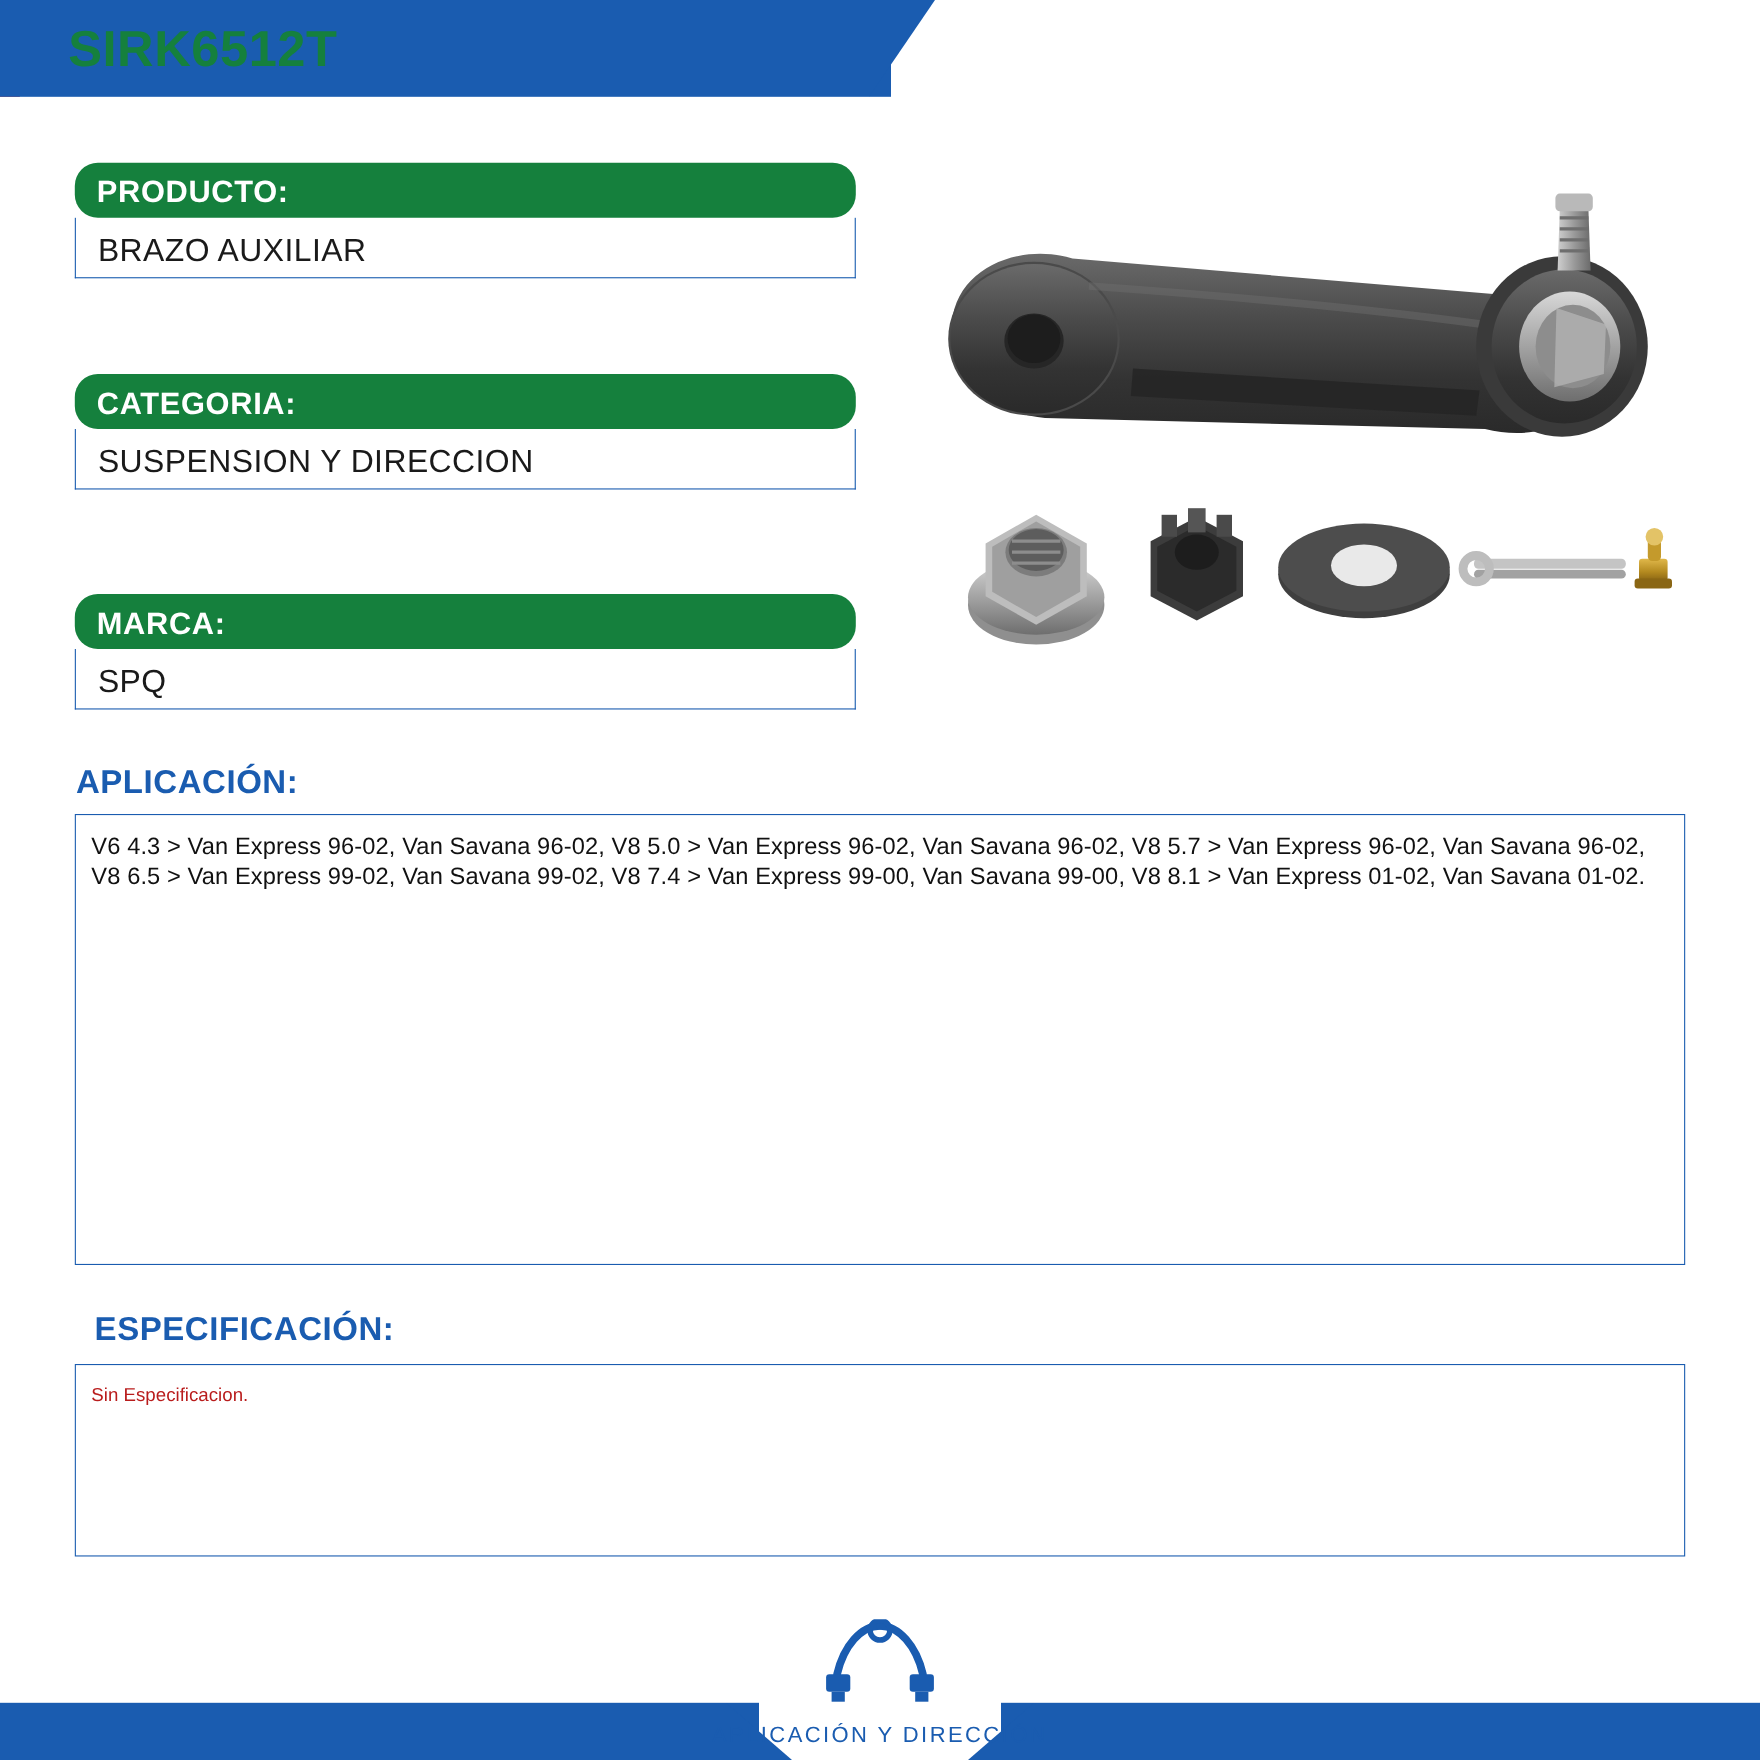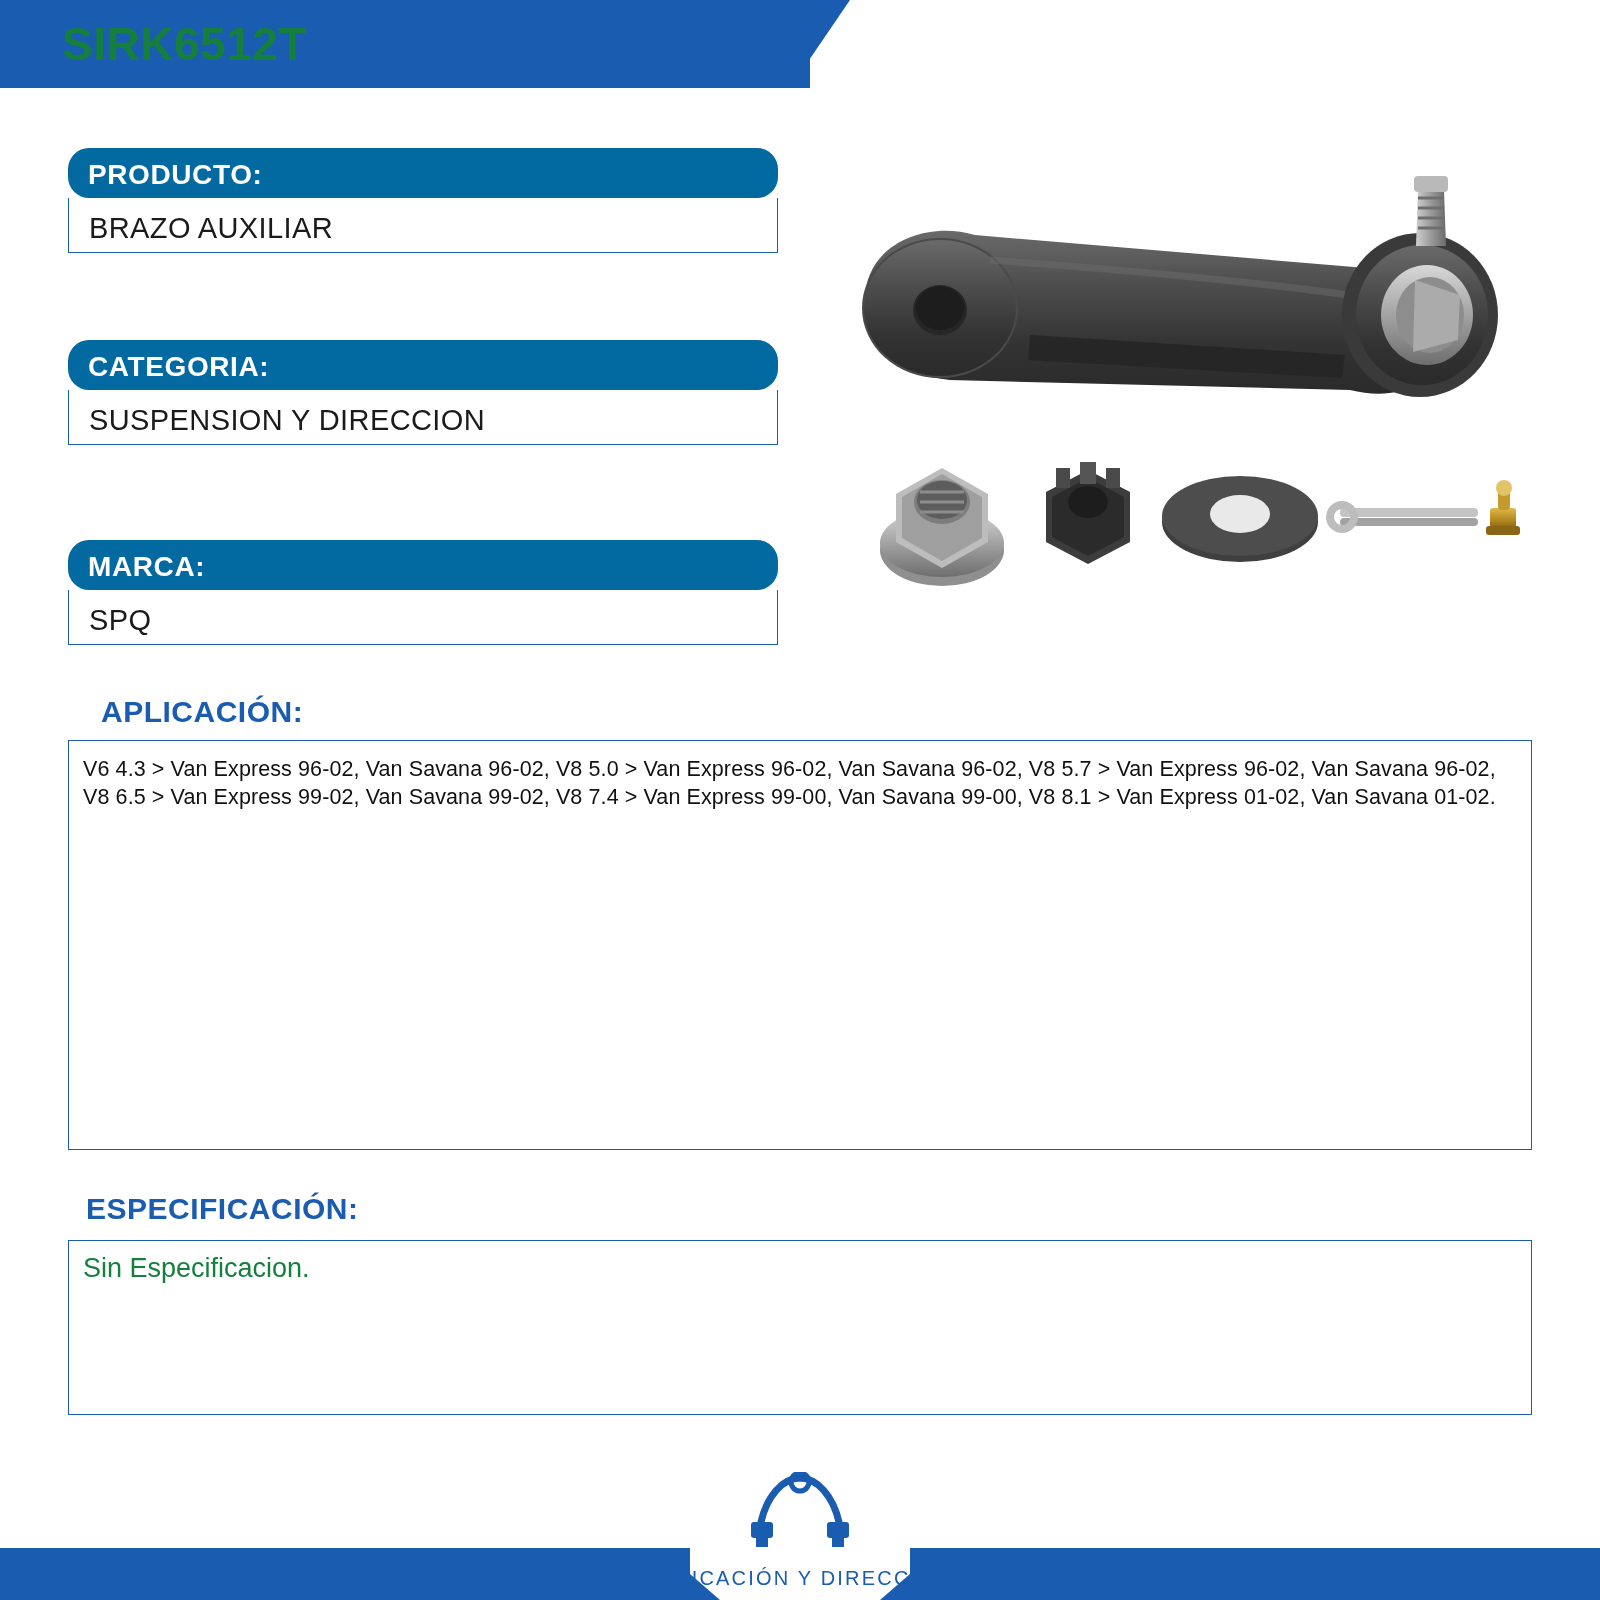--- a/index.html
+++ b/index.html
@@ -66,7 +66,7 @@
     width: 710px;
   }
   .info-label {
-    background: #0369a1;
+    background: #15803d;
     color: #ffffff;
     font-size: 28px;
     font-weight: bold;

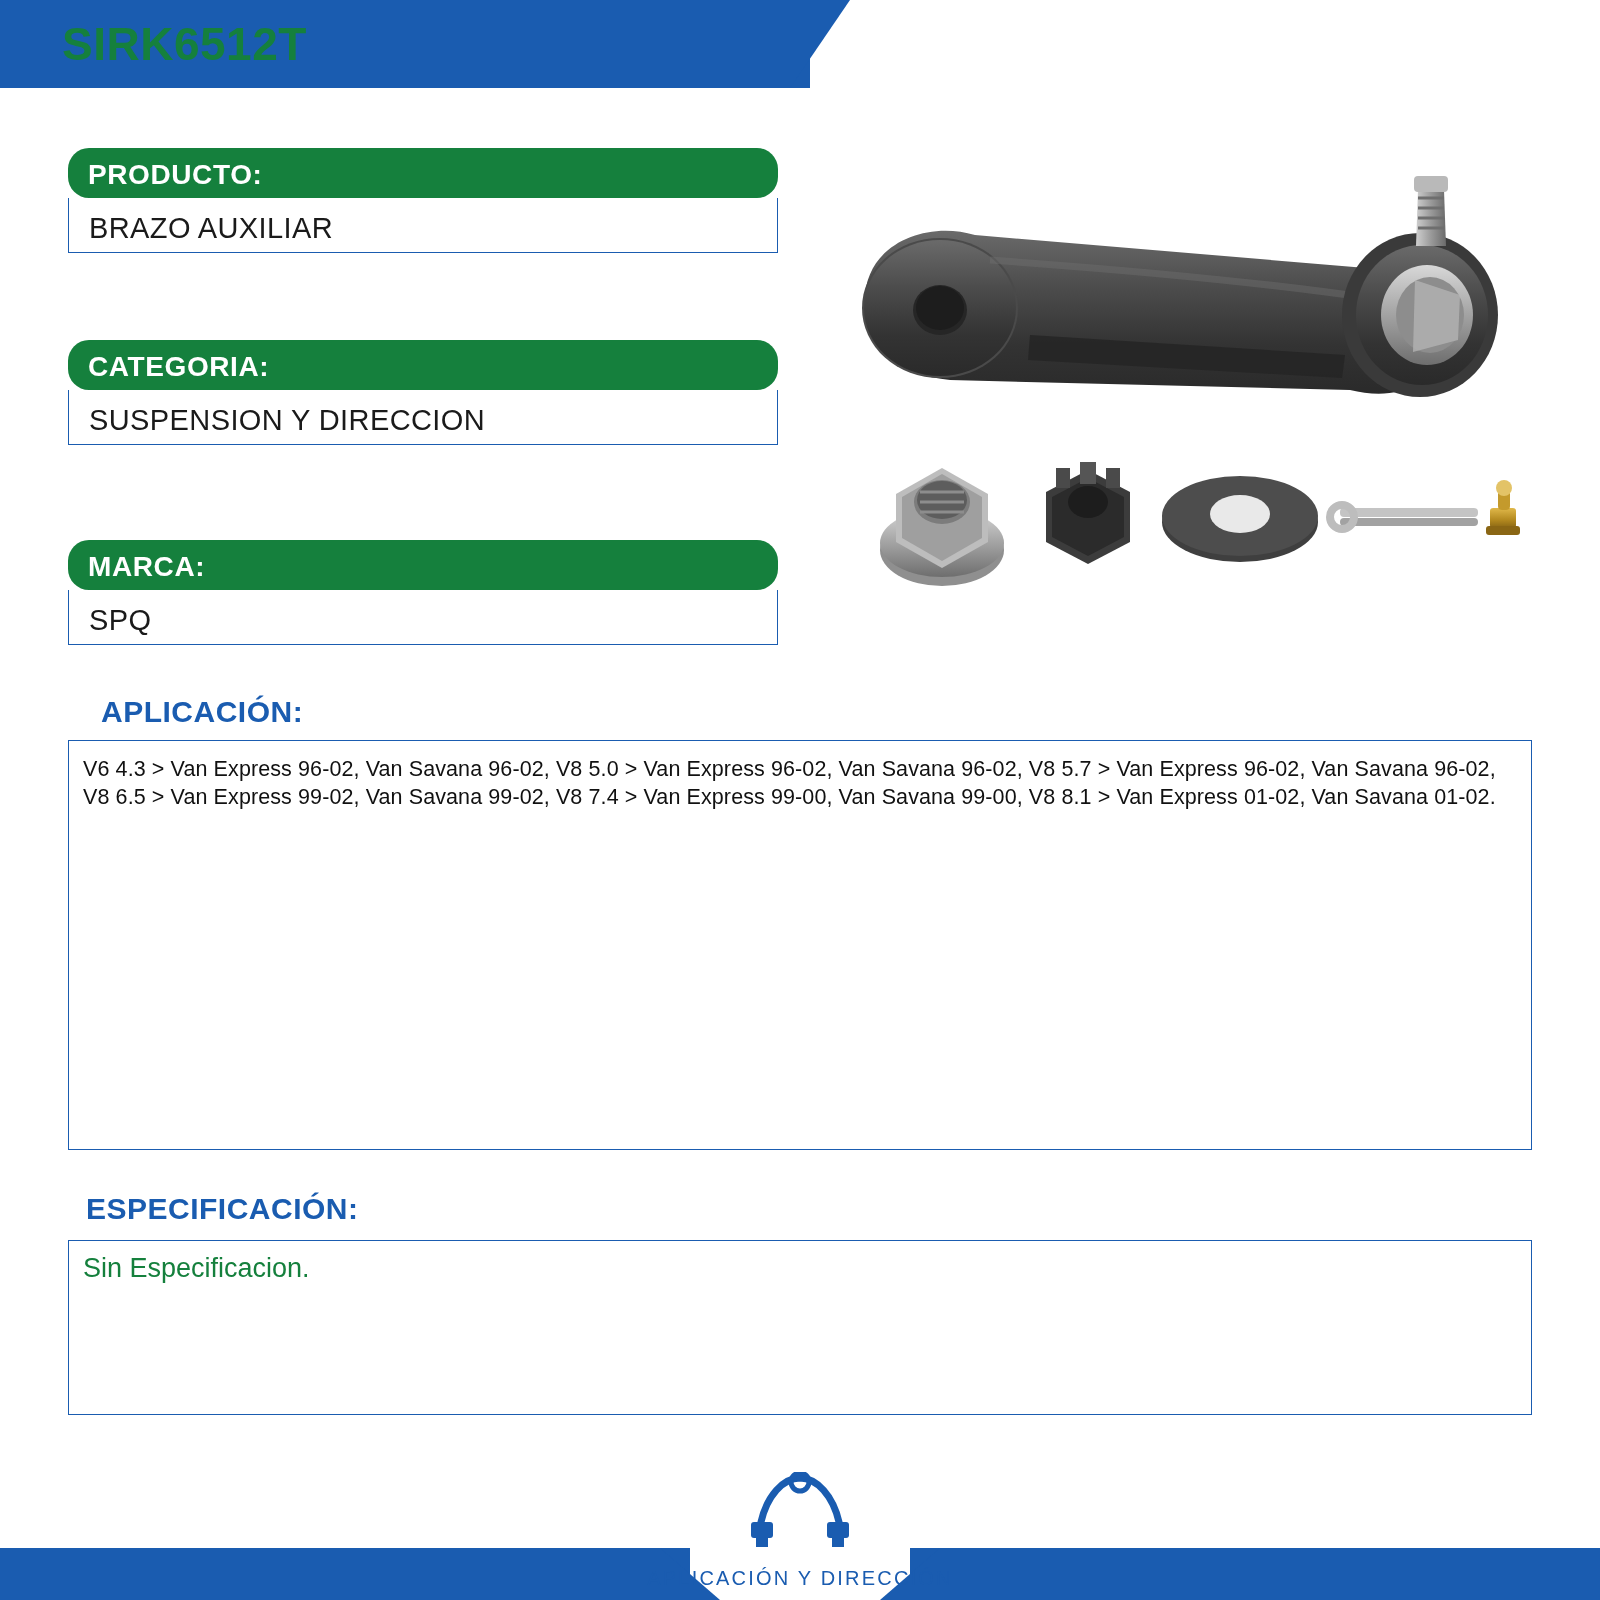--- a/index.html
+++ b/index.html
@@ -109,7 +109,7 @@
     color: #1a5cb0;
     letter-spacing: 0.5px;
   }
-  #heading-aplicacion { left: 101px; top: 695px; text-align: center; }
+  #heading-aplicacion { left: 69px; top: 695px; text-align: center; }
   #heading-especificacion { left: 86px; top: 1192px; }
 
   .section-box {

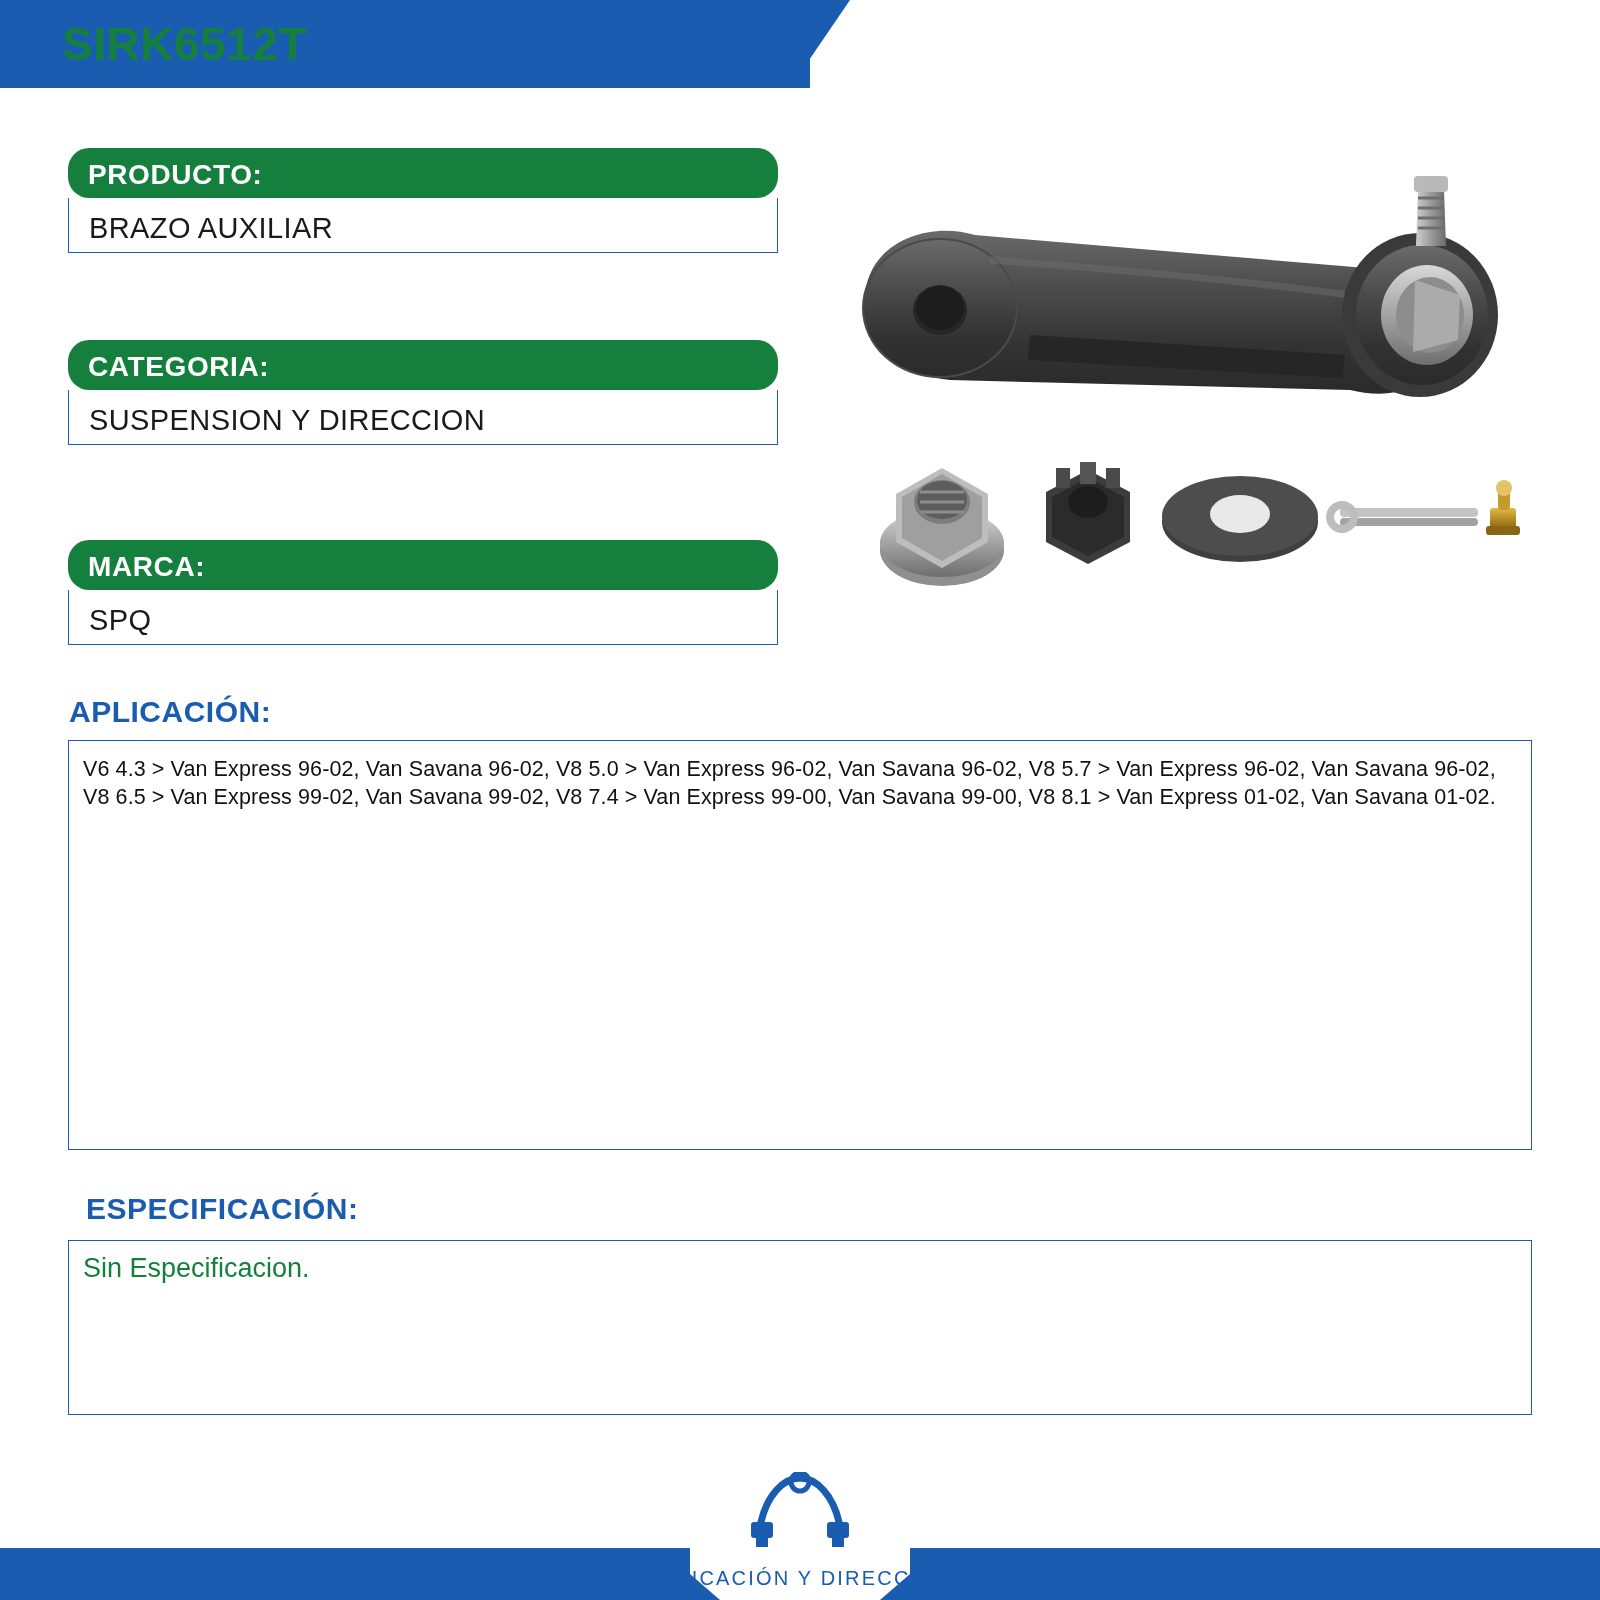--- a/index.html
+++ b/index.html
@@ -136,9 +136,9 @@
   }
   .spec-text {
     padding: 14px 16px 0 14px;
-    font-size: 27px;
+    font-size: 17px;
     line-height: 27px;
-    color: #15803d;
+    color: #b91c1c;
   }
 
   

